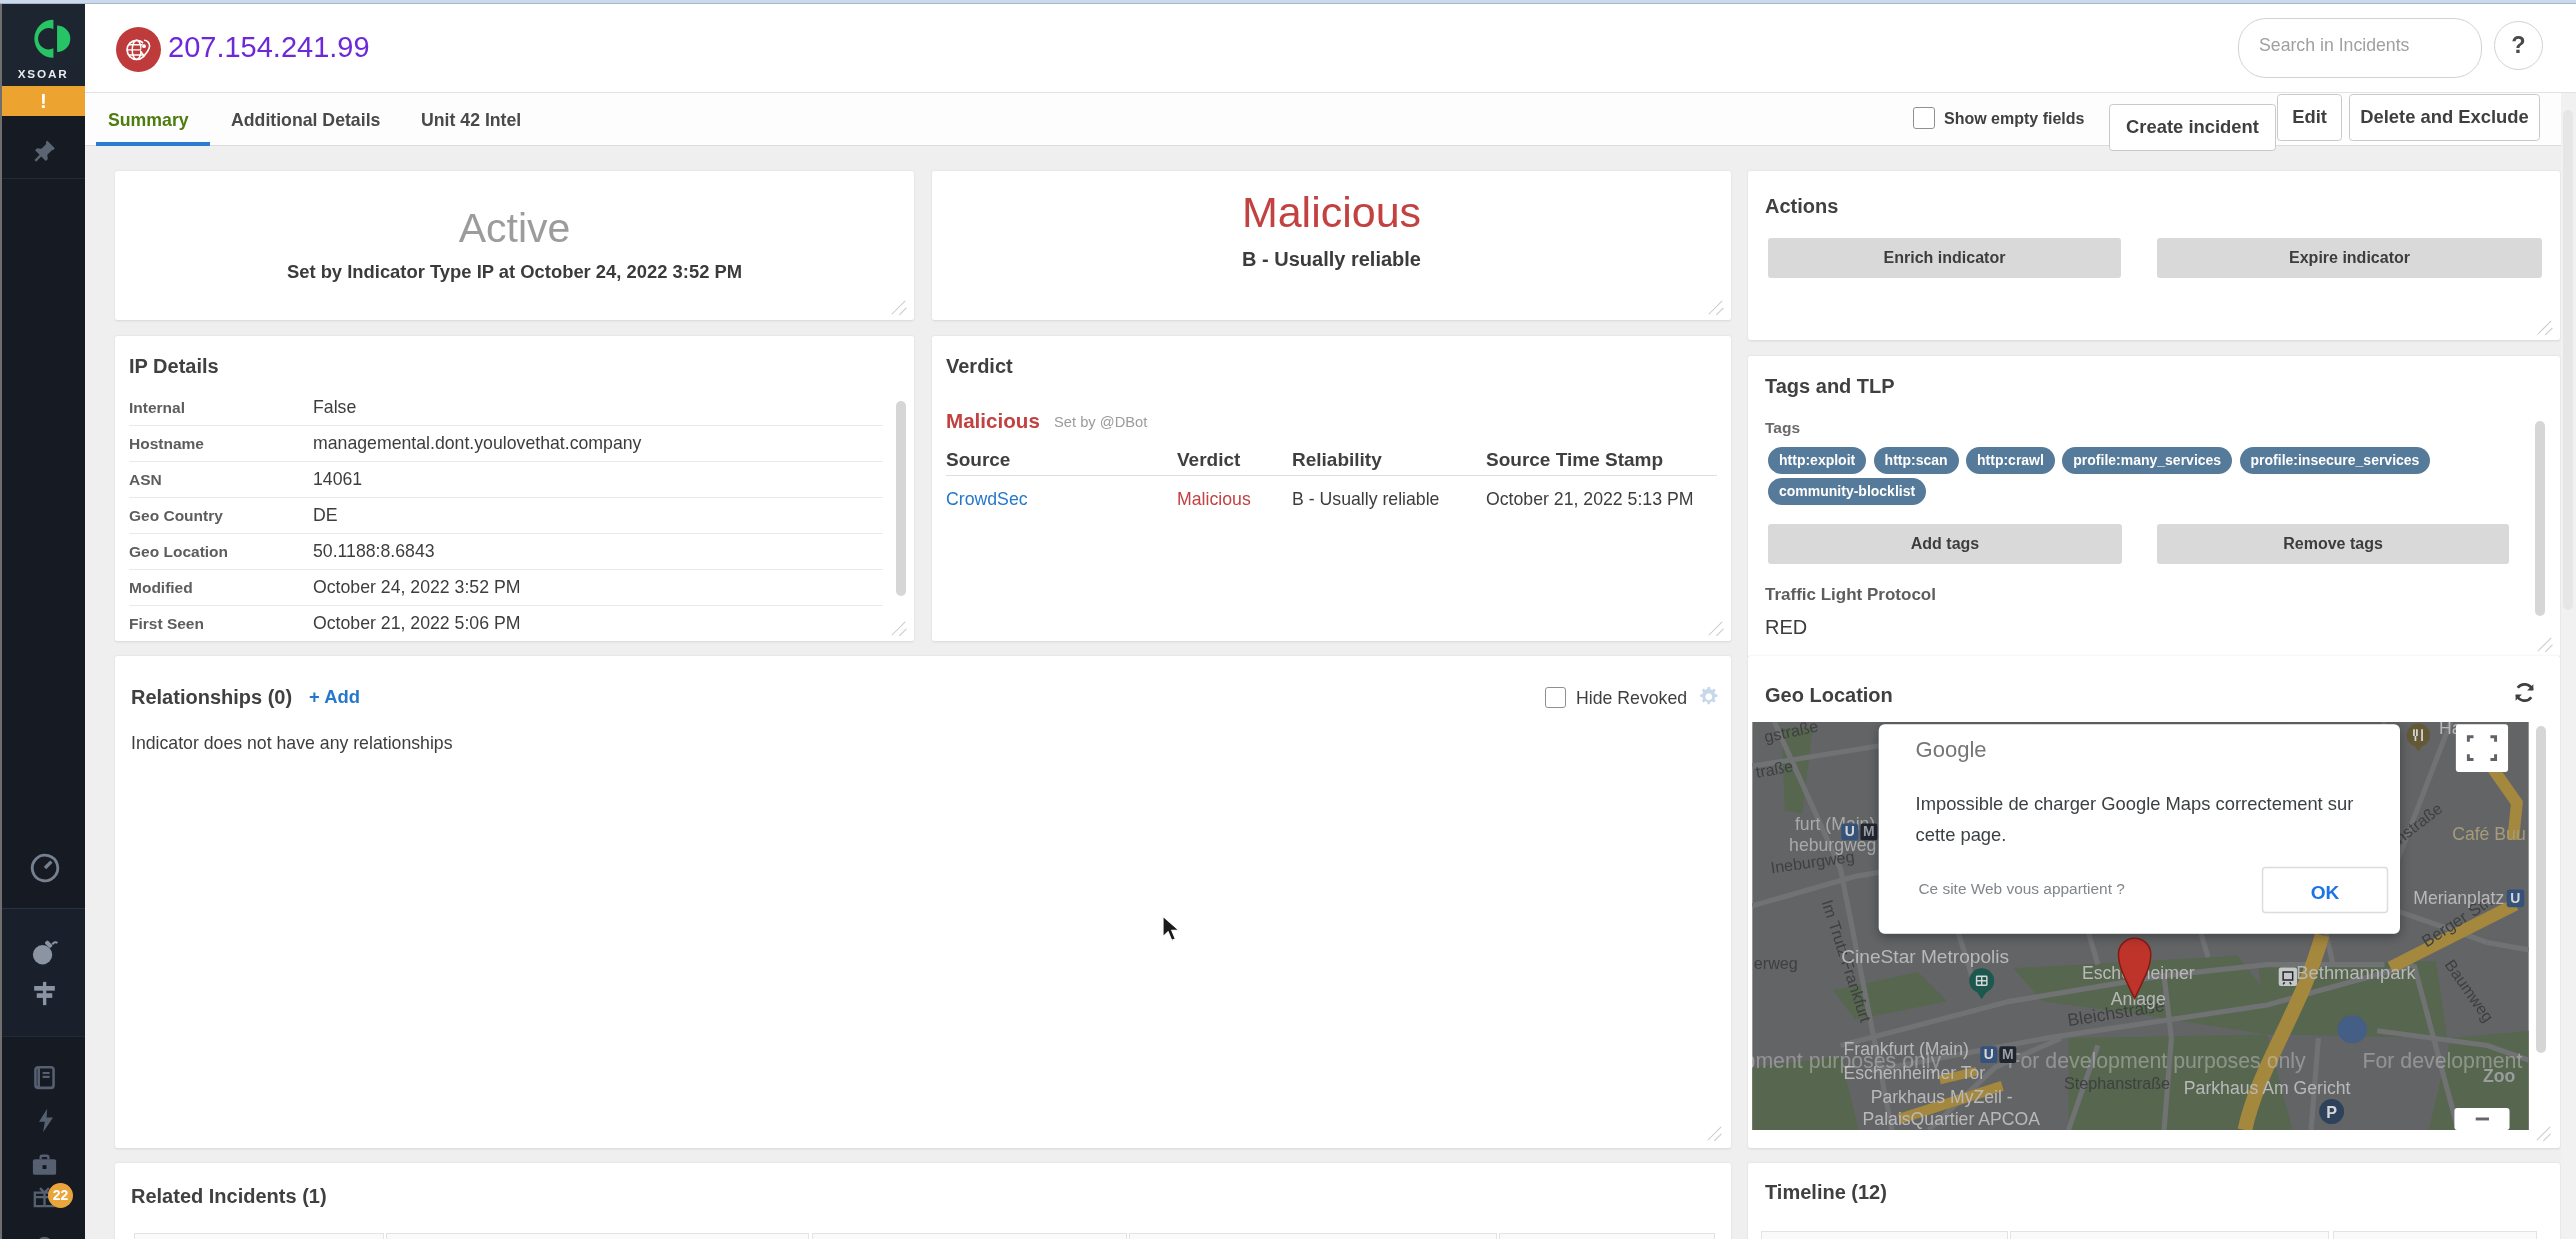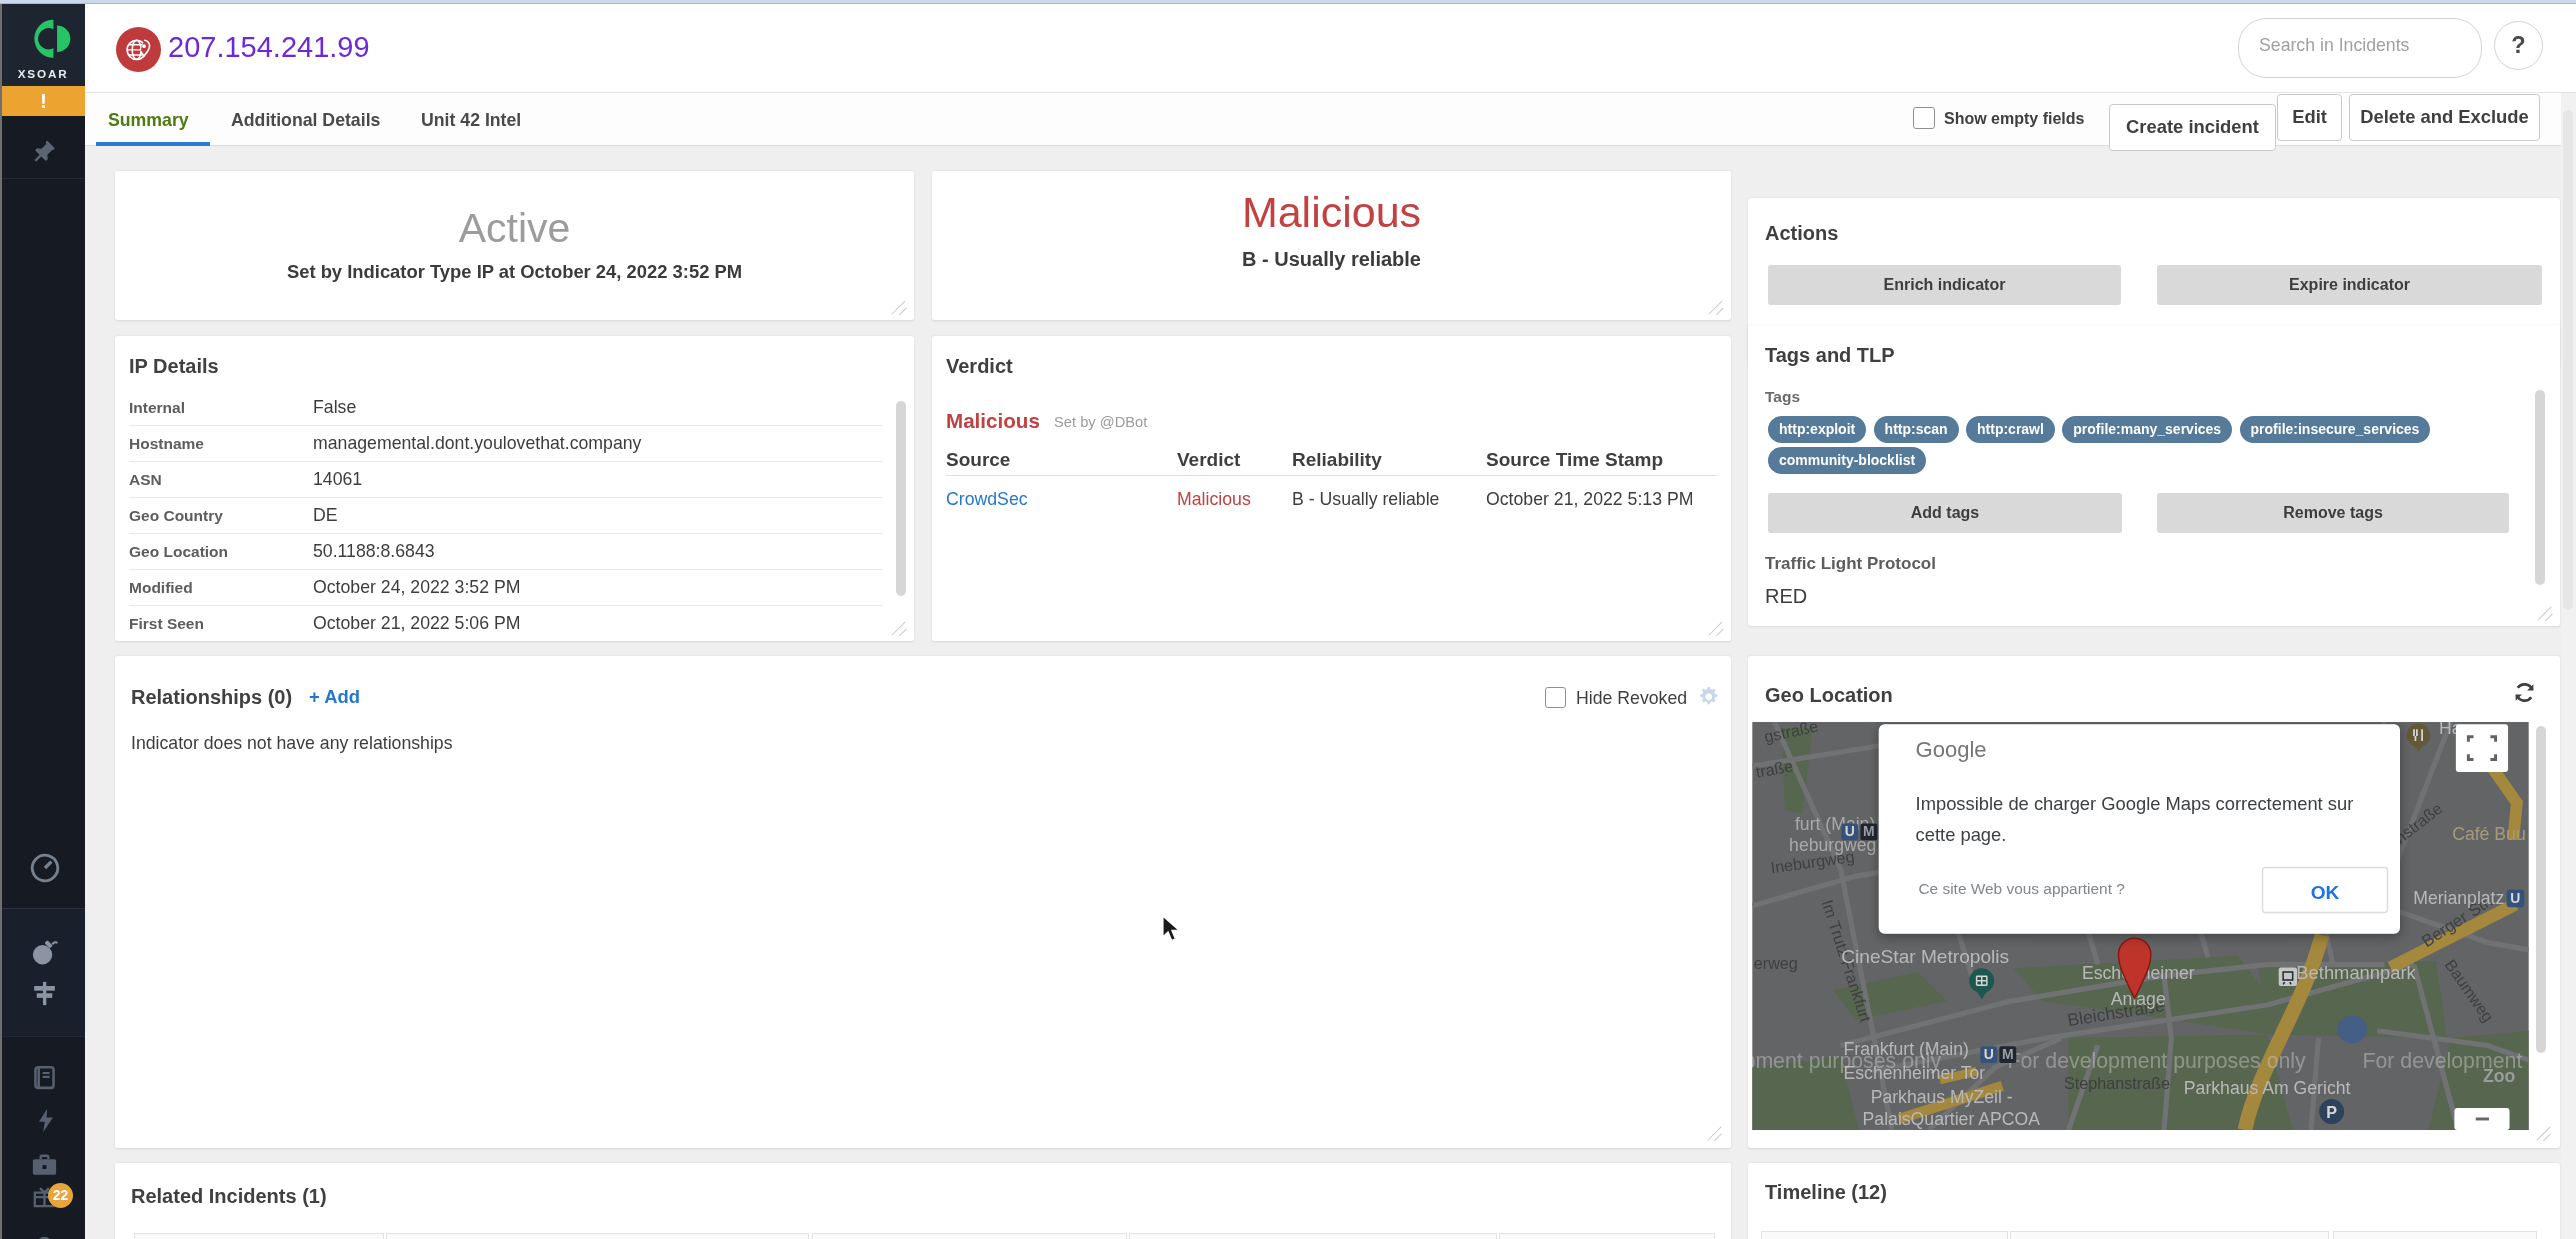--- a/index.html
+++ b/index.html
@@ -128,7 +128,7 @@
     </div>
 </div>
 
-<div class="card" style="left:1748px;top:171px;width:812px;height:169px;margin-top:27px;">
+<div class="card" style="left:1748px;top:171px;width:812px;height:169px;">
   <div class="ctitle" style="left:17px;top:25px;">Actions</div>
   <div class="gbtn" style="left:20px;top:67px;width:353px;height:40px;line-height:40px;">Enrich indicator</div>
   <div class="gbtn" style="left:409px;top:67px;width:385px;height:40px;line-height:40px;">Expire indicator</div>

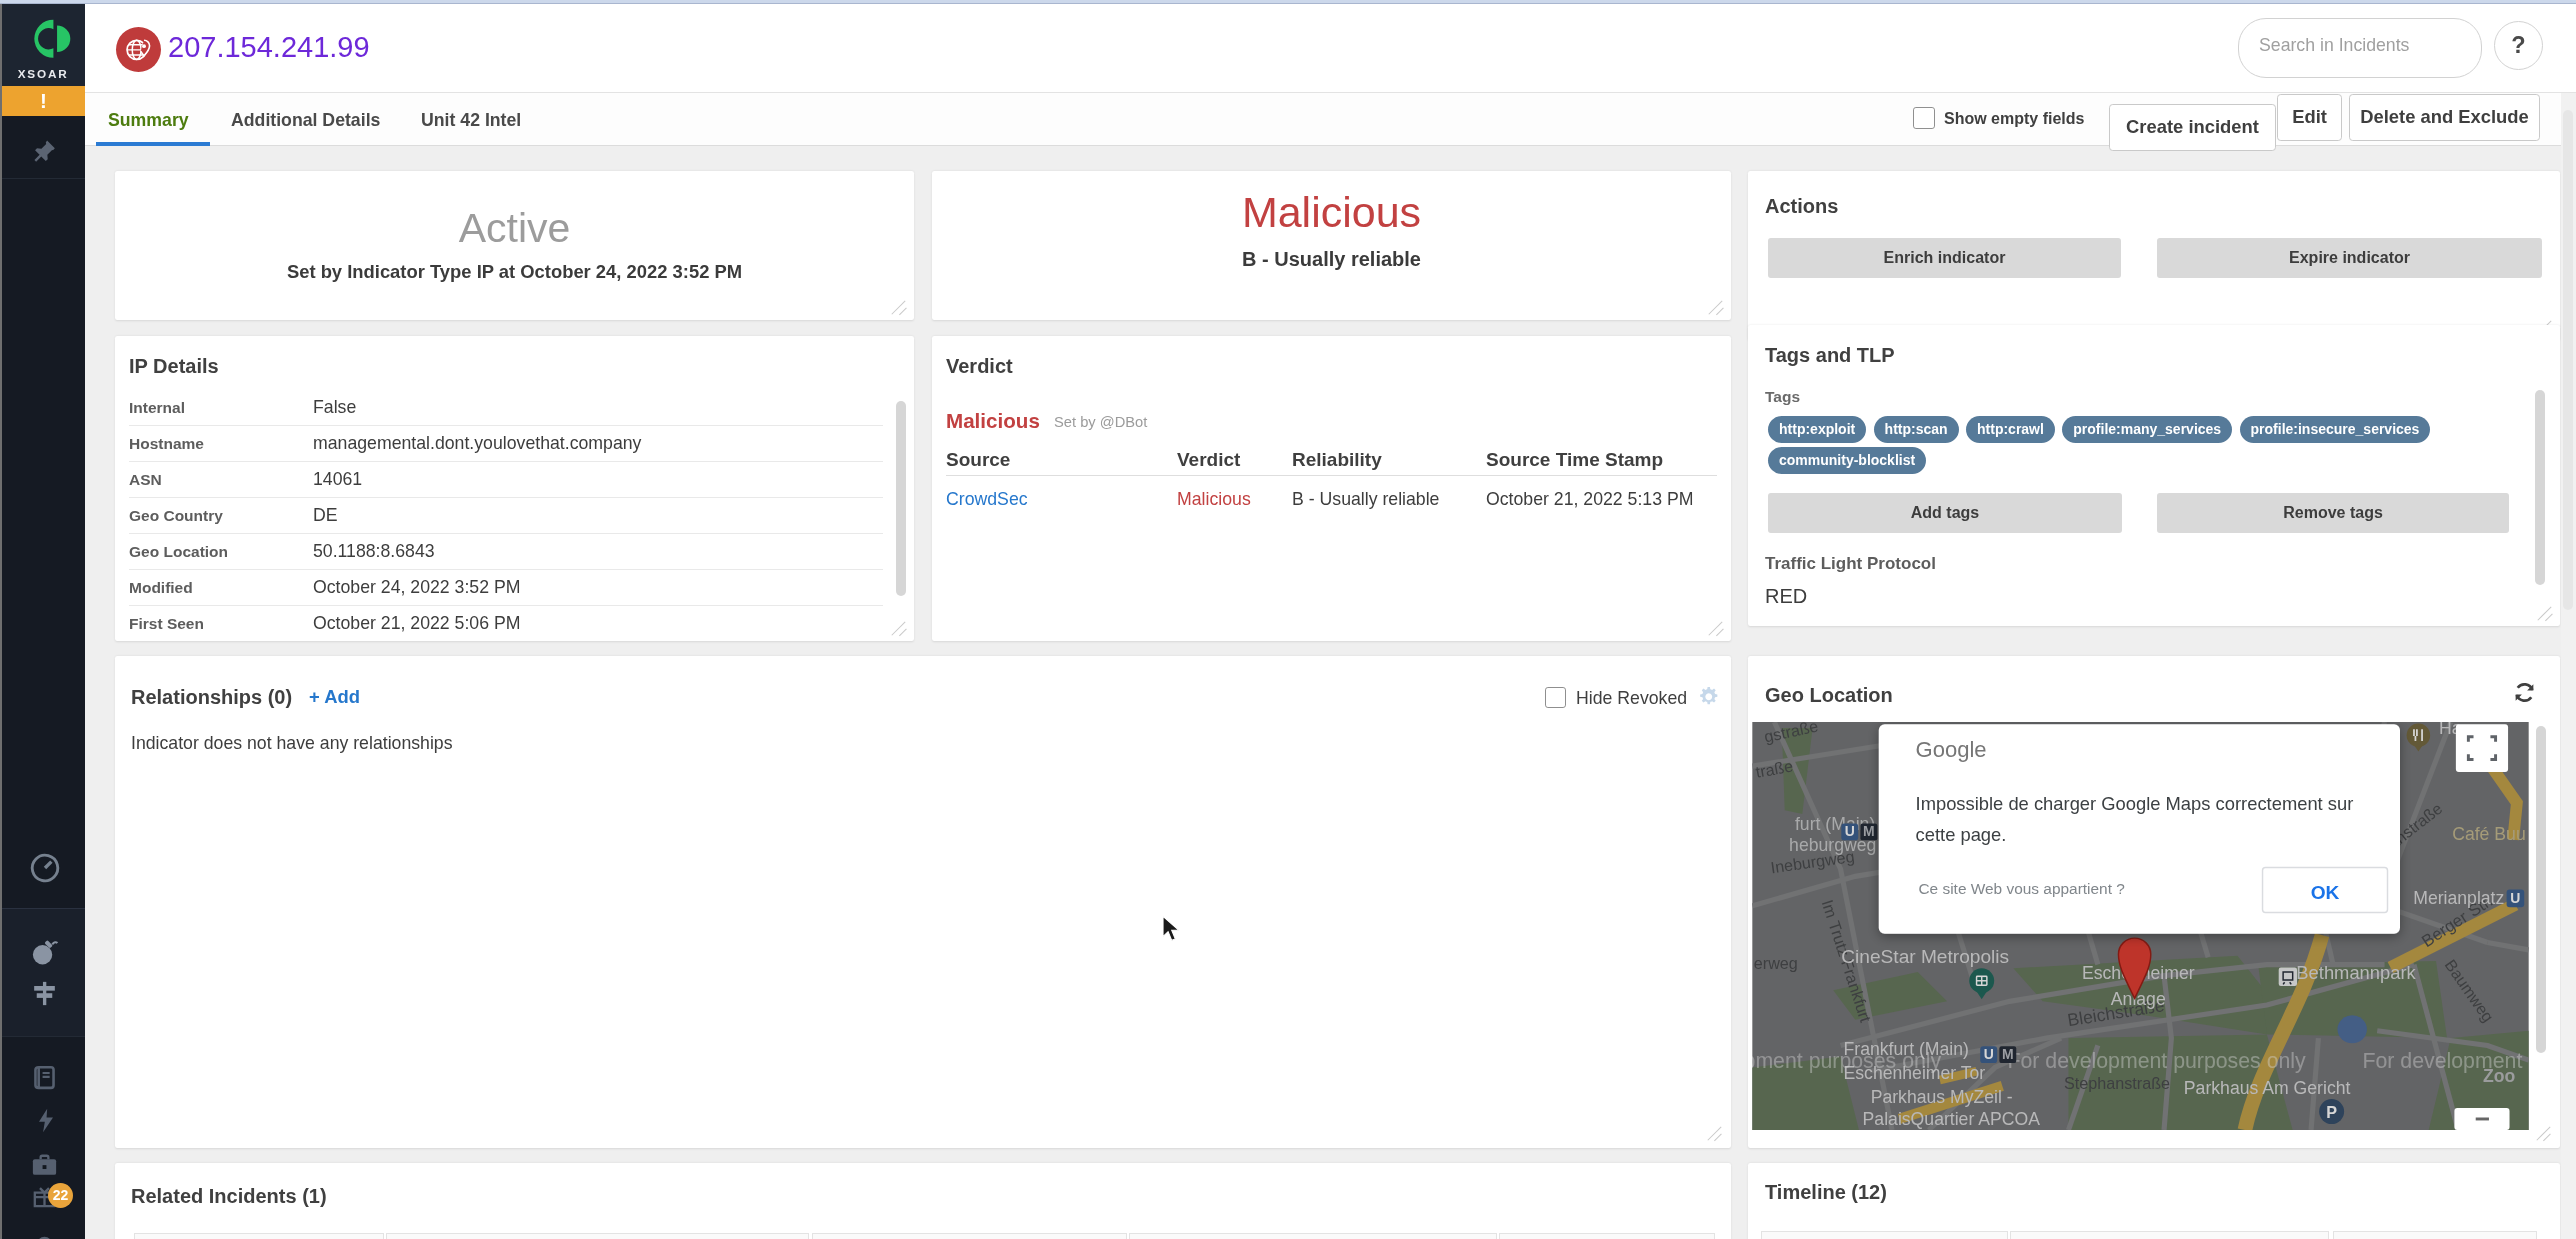--- a/index.html
+++ b/index.html
@@ -179,7 +179,7 @@
     </div>
 </div>
 
-<div class="card" style="left:1748px;top:325px;width:812px;height:301px;">
+<div class="card" style="left:1748px;top:356px;width:812px;height:301px;">
   <div class="ctitle" style="left:17px;top:20px;">Tags and TLP</div>
   <div class="t" style="left:17px;top:64px;font-size:15.5px;font-weight:600;color:#6a6a6a;">Tags</div>
   <div class="abs" style="left:20px;top:91px;width:751px;">

